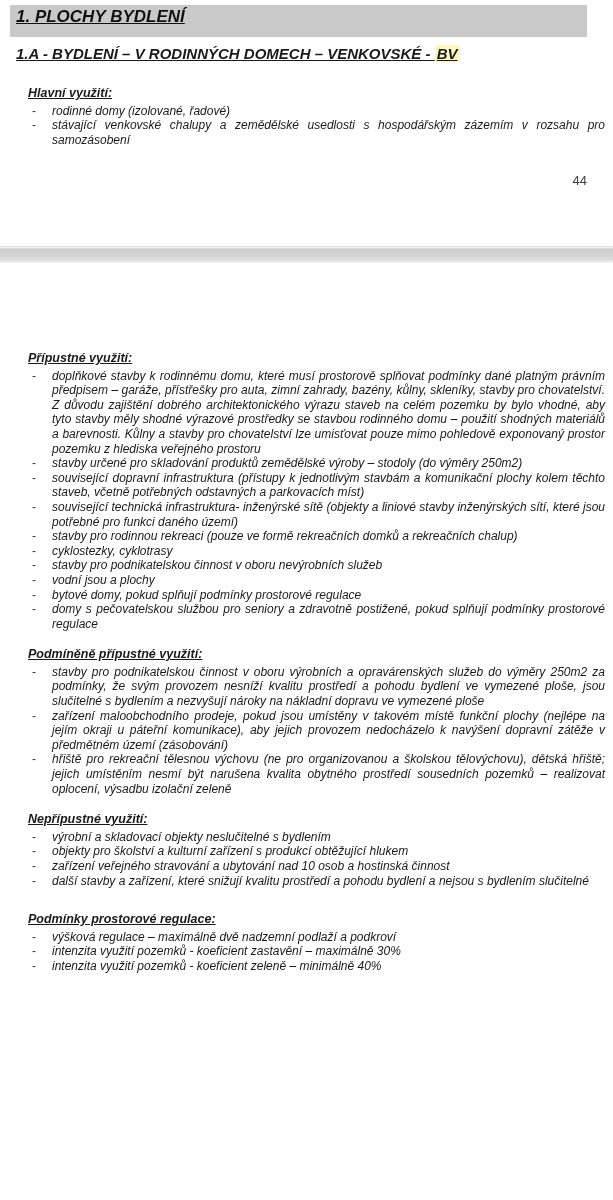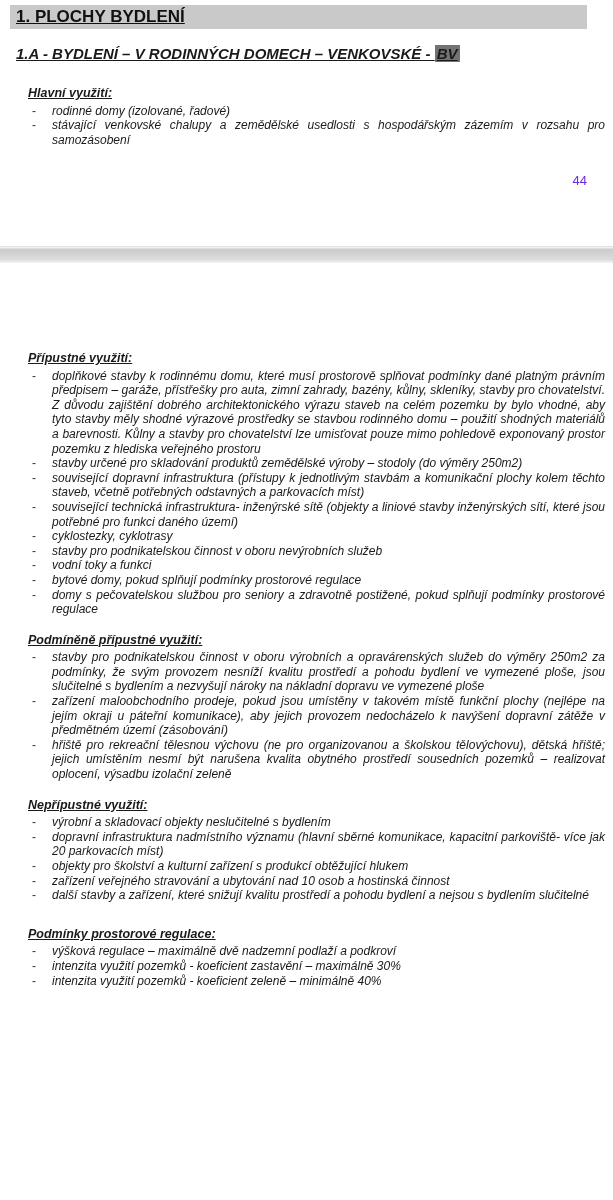--- a/index.html
+++ b/index.html
@@ -14,11 +14,12 @@
   .titlebar {
     position: absolute;
     left: 10px; top: 5px;
-    width: 577px; height: 24px;
+    width: 577px; height: 32px;
     padding-left: 6px;
     line-height: 24px;
     font-size: 17px;
     font-weight: bold;
+    font-style: italic;
     text-decoration: underline;
     color: #111;
   }

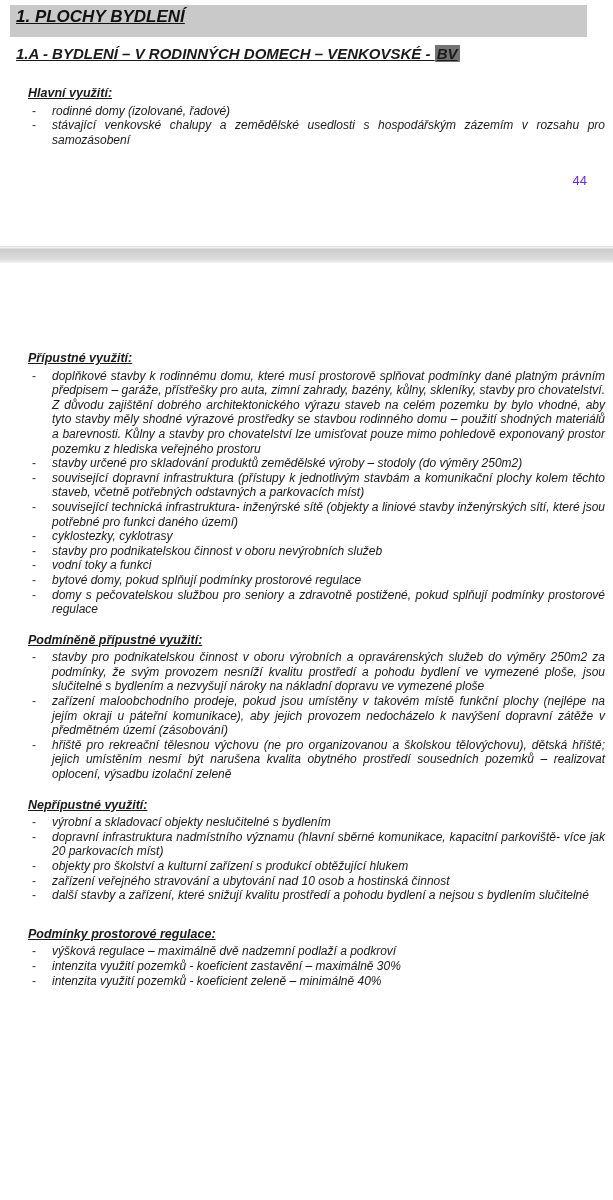--- a/index.html
+++ b/index.html
@@ -92,7 +92,7 @@
 
 <div class="titlebar" style="background-color: rgb(201, 201, 201);">1. PLOCHY BYDLENÍ</div>
 
-<div class="subtitle"><span>1.A - BYDLENÍ – V RODINNÝCH DOMECH – VENKOVSKÉ - </span><span class="code" style="background-color: #737373; margin-top: 15px;">BV</span></div>
+<div class="subtitle"><span>1.A - BYDLENÍ – V RODINNÝCH DOMECH – VENKOVSKÉ - </span><span class="code" style="background-color: #fef9c3; margin-top: 15px;">BV</span></div>
 
 <div class="content-block block-page1">
   <div class="section">

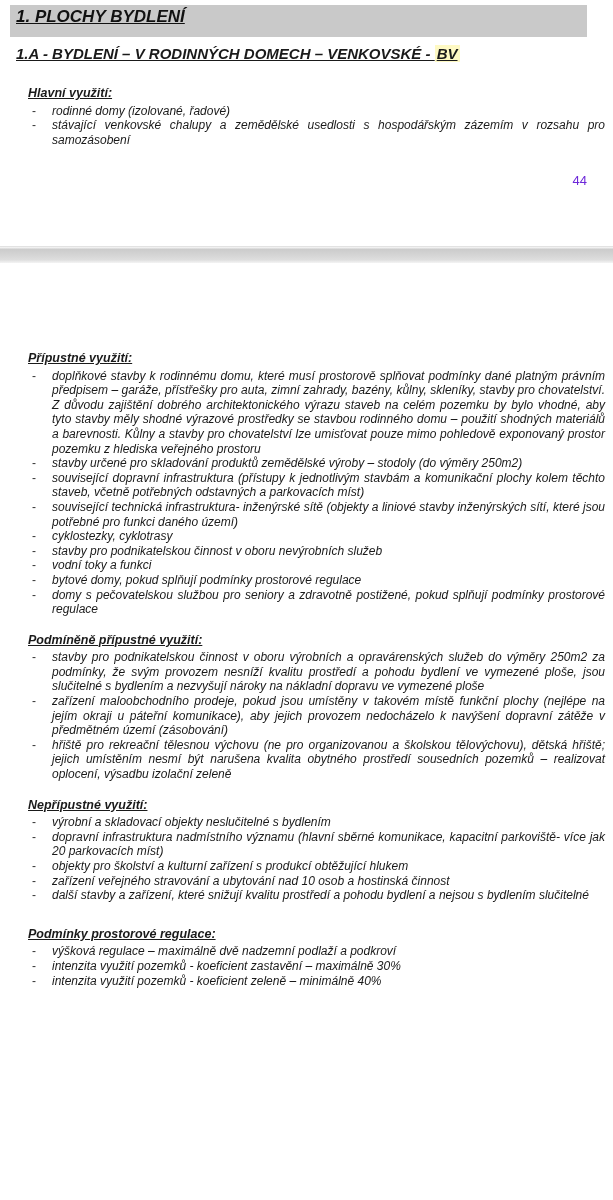--- a/index.html
+++ b/index.html
@@ -41,7 +41,7 @@
     top: 173px; right: 26px;
     font-size: 13px;
     font-style: normal;
-    color: #6d28d9;
+    color: #404040;
   }
   .separator {
     position: absolute;

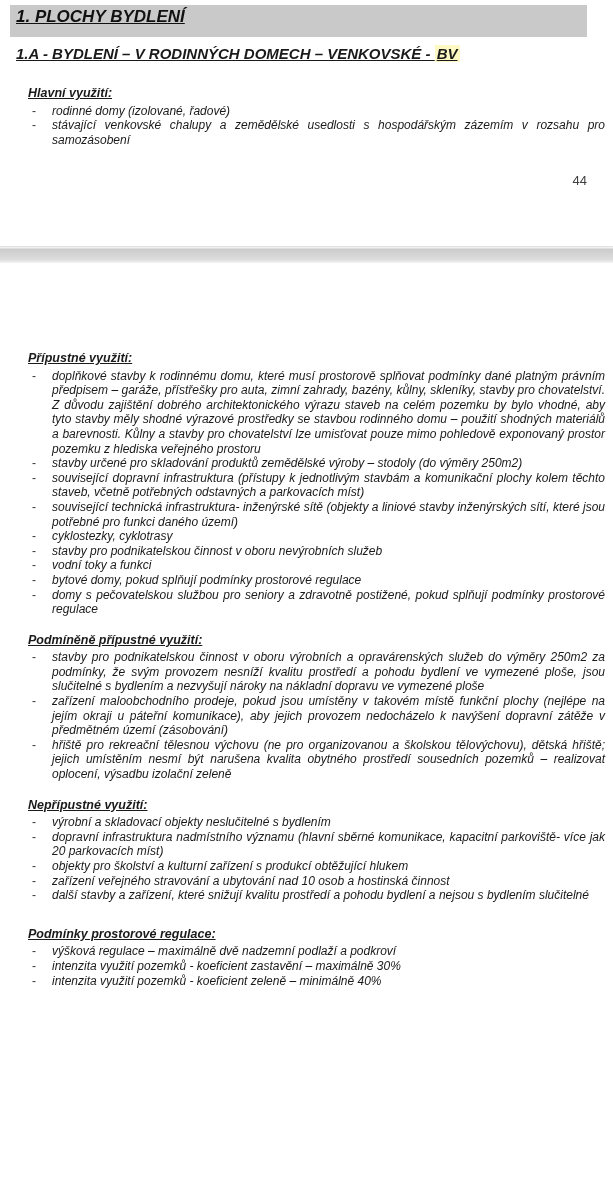--- a/index.html
+++ b/index.html
@@ -116,6 +116,7 @@
         <li>stavby určené pro skladování produktů zemědělské výroby – stodoly (do výměry 250m2)</li>
         <li>související dopravní infrastruktura (přístupy k jednotlivým stavbám a komunikační plochy kolem těchto staveb, včetně potřebných odstavných a parkovacích míst)</li>
         <li>související technická infrastruktura- inženýrské sítě (objekty a liniové stavby inženýrských sítí, které jsou potřebné pro funkci daného území)</li>
+        <li>stavby pro rodinnou rekreaci (pouze ve formě rekreačních domků a rekreačních chalup)</li>
         <li>cyklostezky, cyklotrasy</li>
         <li>stavby pro podnikatelskou činnost v oboru nevýrobních služeb</li>
         <li>vodní toky a funkci</li>

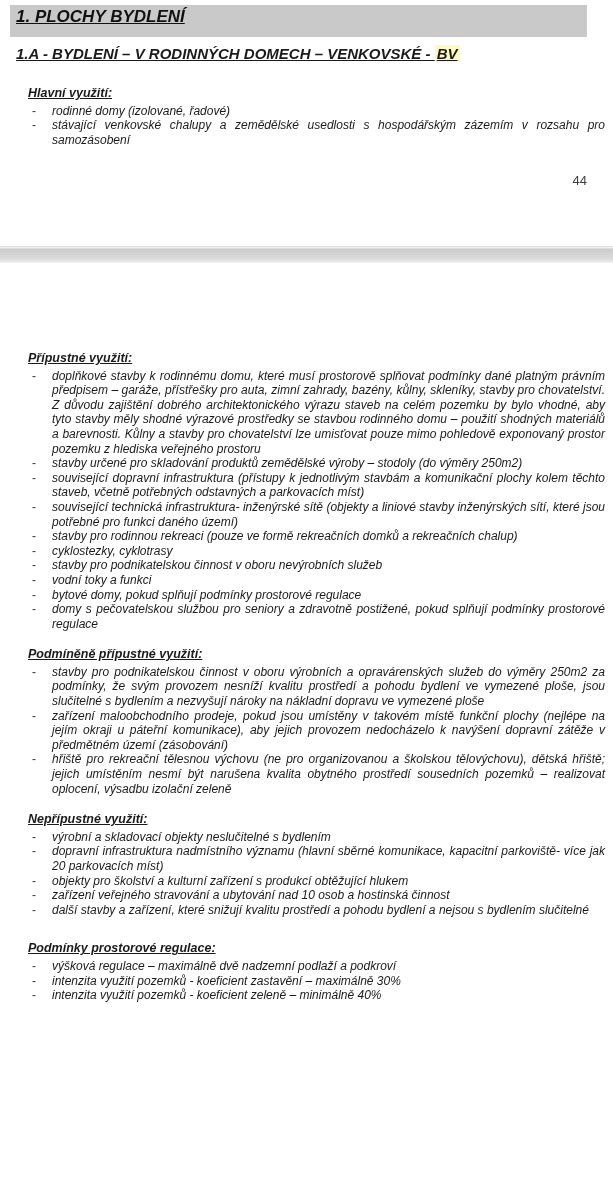--- a/index.html
+++ b/index.html
@@ -119,7 +119,7 @@
         <li>stavby pro rodinnou rekreaci (pouze ve formě rekreačních domků a rekreačních chalup)</li>
         <li>cyklostezky, cyklotrasy</li>
         <li>stavby pro podnikatelskou činnost v oboru nevýrobních služeb</li>
-        <li>vodní toky a funkci</li>
+        <li>vodní jsou a plochy</li>
         <li>bytové domy, pokud splňují podmínky prostorové regulace</li>
         <li>domy s pečovatelskou službou pro seniory a zdravotně postižené, pokud splňují podmínky prostorové regulace</li>
       </ul>

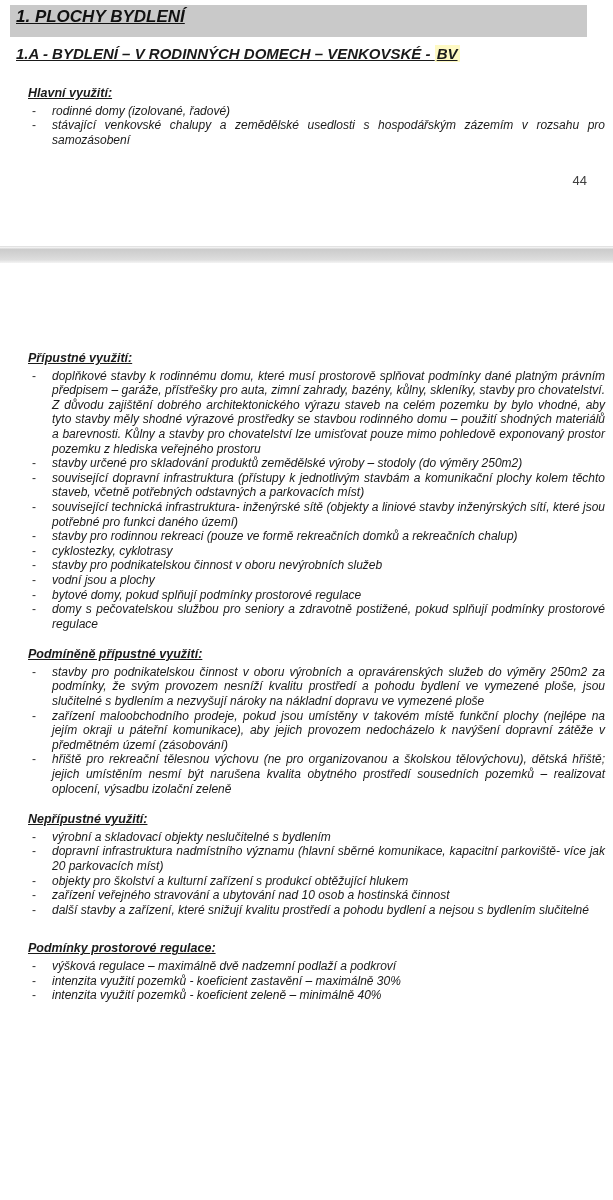--- a/index.html
+++ b/index.html
@@ -138,7 +138,6 @@
     <div class="section-heading">Nepřípustné využití:</div>
     <ul class="items">
         <li>výrobní a skladovací objekty neslučitelné s bydlením</li>
-        <li>dopravní infrastruktura nadmístního významu (hlavní sběrné komunikace, kapacitní parkoviště- více jak 20 parkovacích míst)</li>
         <li>objekty pro školství a kulturní zařízení s produkcí obtěžující hlukem</li>
         <li>zařízení veřejného stravování a ubytování nad 10 osob a hostinská činnost</li>
         <li>další stavby a zařízení, které snižují kvalitu prostředí a pohodu bydlení a nejsou s bydlením slučitelné</li>

